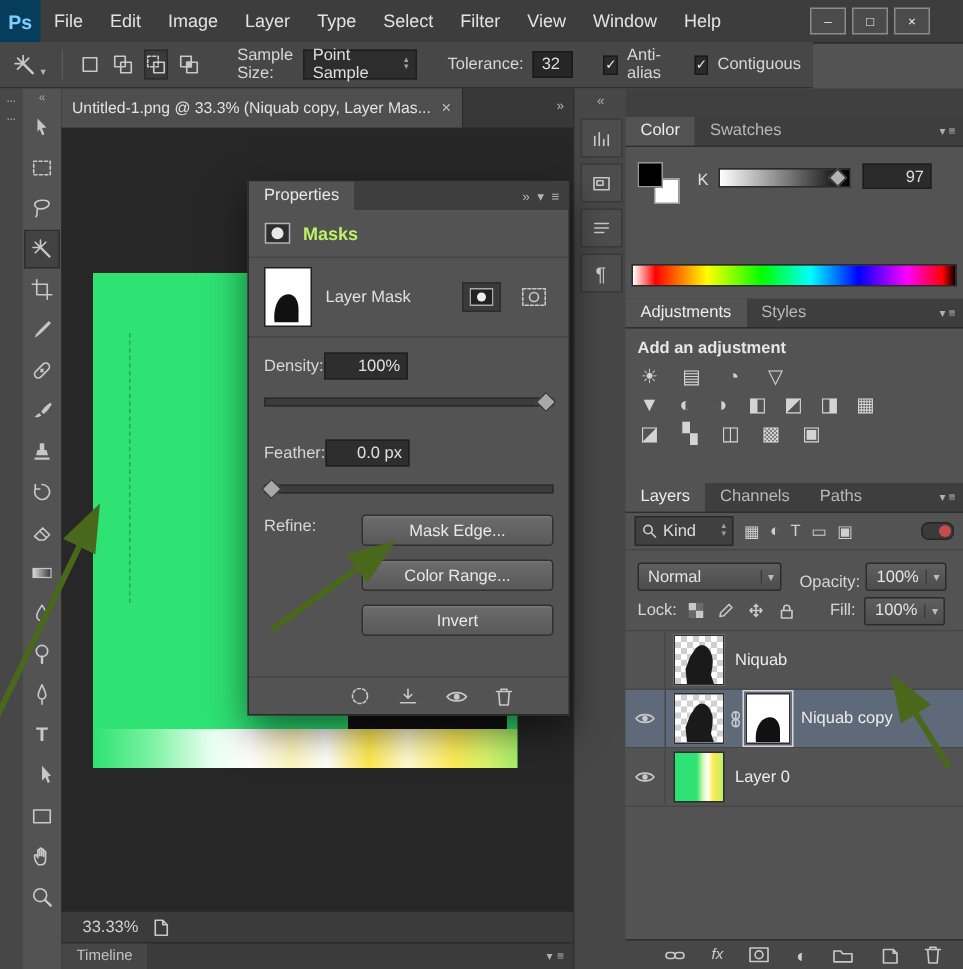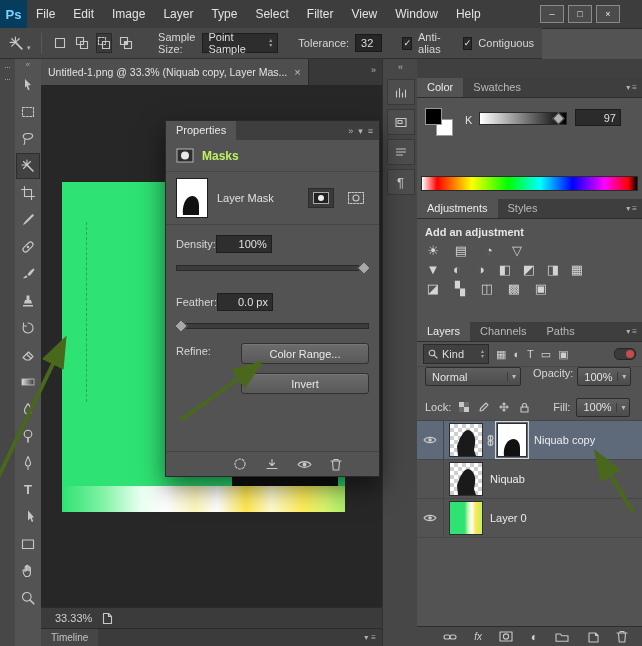--- a/index.html
+++ b/index.html
@@ -663,6 +663,7 @@
     <div class="pp-refine">
       <span class="pp-refine-lbl">Refine:</span>
       <div class="pp-btn-col">
+        <div class="pp-btn">Mask Edge...</div>
         <div class="pp-btn">Color Range...</div>
         <div class="pp-btn">Invert</div>
       </div>

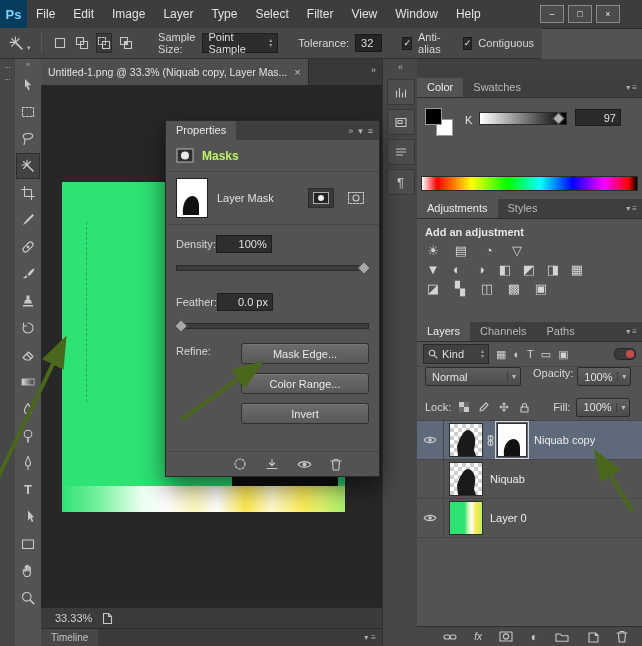--- a/index.html
+++ b/index.html
@@ -94,7 +94,7 @@
   .lp-filter .fic{color:#cfcfcf;font-size:11px;}
   .toggle{margin-left:auto;width:20px;height:10px;background:#3a3a3a;border:1px solid #262626;border-radius:5px;position:relative;}
   .knob{position:absolute;right:1px;top:1px;width:8px;height:8px;border-radius:50%;background:#c84b4b;}
-  .lp-blend{height:27px;display:flex;align-items:flex-start;padding:0 8px;gap:4px;}
+  .lp-blend{height:27px;display:flex;align-items:flex-end;padding:0 8px;gap:4px;}
   .dd{height:19px;background:linear-gradient(#5f5f5f,#4c4c4c);border:1px solid #2c2c2c;border-radius:2px;display:flex;align-items:center;padding:0 4px 0 6px;color:#e3e3e3;box-sizing:border-box;}
   .dd .dd-arr{margin-left:auto;font-size:8px;color:#bbb;padding-left:4px;border-left:1px solid #3c3c3c;}
   .dd-normal{width:96px;}

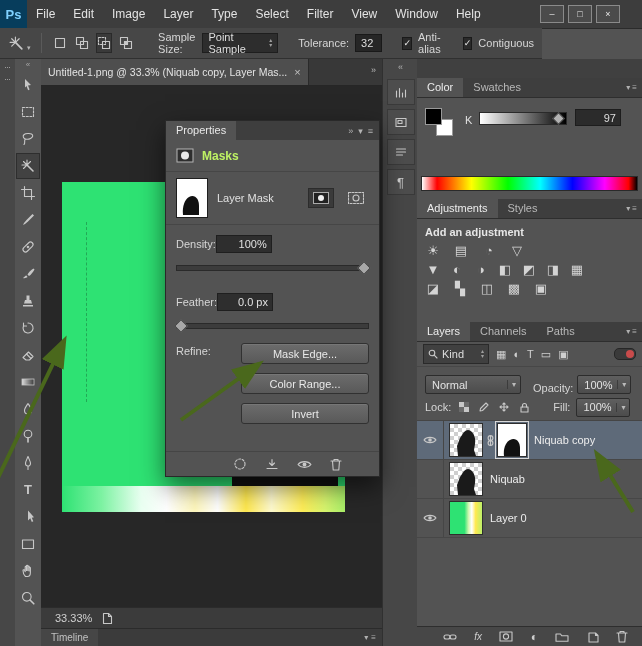--- a/index.html
+++ b/index.html
@@ -525,6 +525,15 @@
         </div>
       </div>
 
+      <div class="lrow">
+        <div class="eye-cell"></div>
+        <div class="thumb checker">
+          <svg width="32" height="32" viewBox="0 0 32 32" style="display:block">
+              <path d="M8 32 L7 22 L10 14 L14 8 Q18 4 22 8 Q26 13 25 20 L24 26 L26 32 Z" fill="#1a1a1a"></path>
+            </svg>
+        </div>
+        <span class="lname">Niquab</span>
+      </div>
       <div class="lrow selected">
         <div class="eye-cell">
           <svg class="ic" width="14" height="10" viewBox="0 0 14 10">
@@ -550,15 +559,6 @@
             </svg>
         </div>
         <span class="lname">Niquab copy</span>
-      </div>
-      <div class="lrow">
-        <div class="eye-cell"></div>
-        <div class="thumb checker">
-          <svg width="32" height="32" viewBox="0 0 32 32" style="display:block">
-              <path d="M8 32 L7 22 L10 14 L14 8 Q18 4 22 8 Q26 13 25 20 L24 26 L26 32 Z" fill="#1a1a1a"></path>
-            </svg>
-        </div>
-        <span class="lname">Niquab</span>
       </div>
       <div class="lrow">
         <div class="eye-cell">

